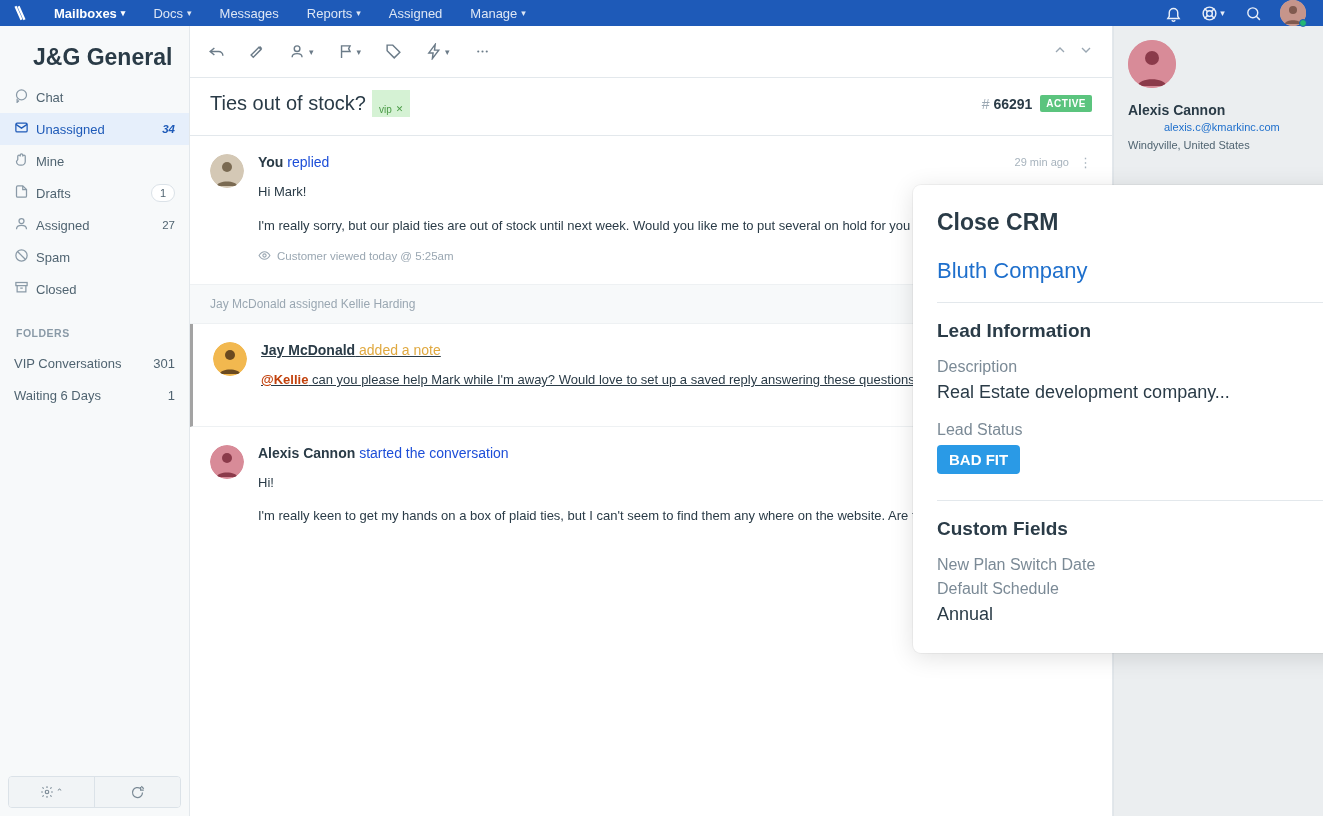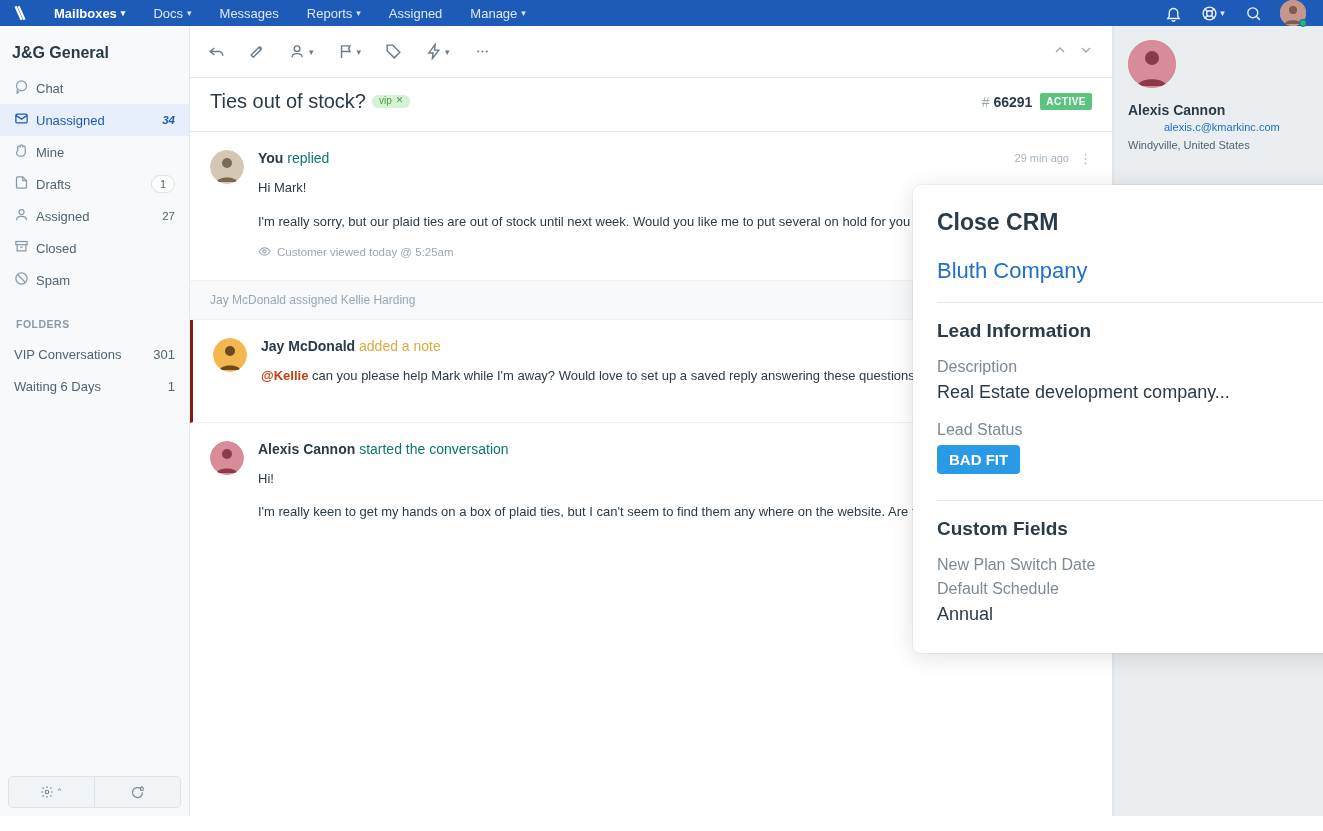--- a/index.html
+++ b/index.html
@@ -33,7 +33,7 @@
 .layout { display:flex; height: calc(100% - 41px); }
 
 .sidebar { width: 190px; background:#f7f9fa; border-right:1px solid #e3e8ec; display:flex; flex-direction:column; }
-.sidebar .mailbox-title { padding: 18px 16px 10px 12px; font-size:16px; font-weight:700; color:#2a3b47; }
+.sidebar .mailbox-title { padding: 18px 16px 10px 33px; font-size:23px; font-weight:700; color:#2a3b47; }
 .side-list { list-style:none; }
 .side-item { display:flex; align-items:center; padding: 0 14px; height:32px; font-size:13px; color:#506471; cursor:pointer; }
 .side-item .icon { width:22px; color:#8a9aa7; }

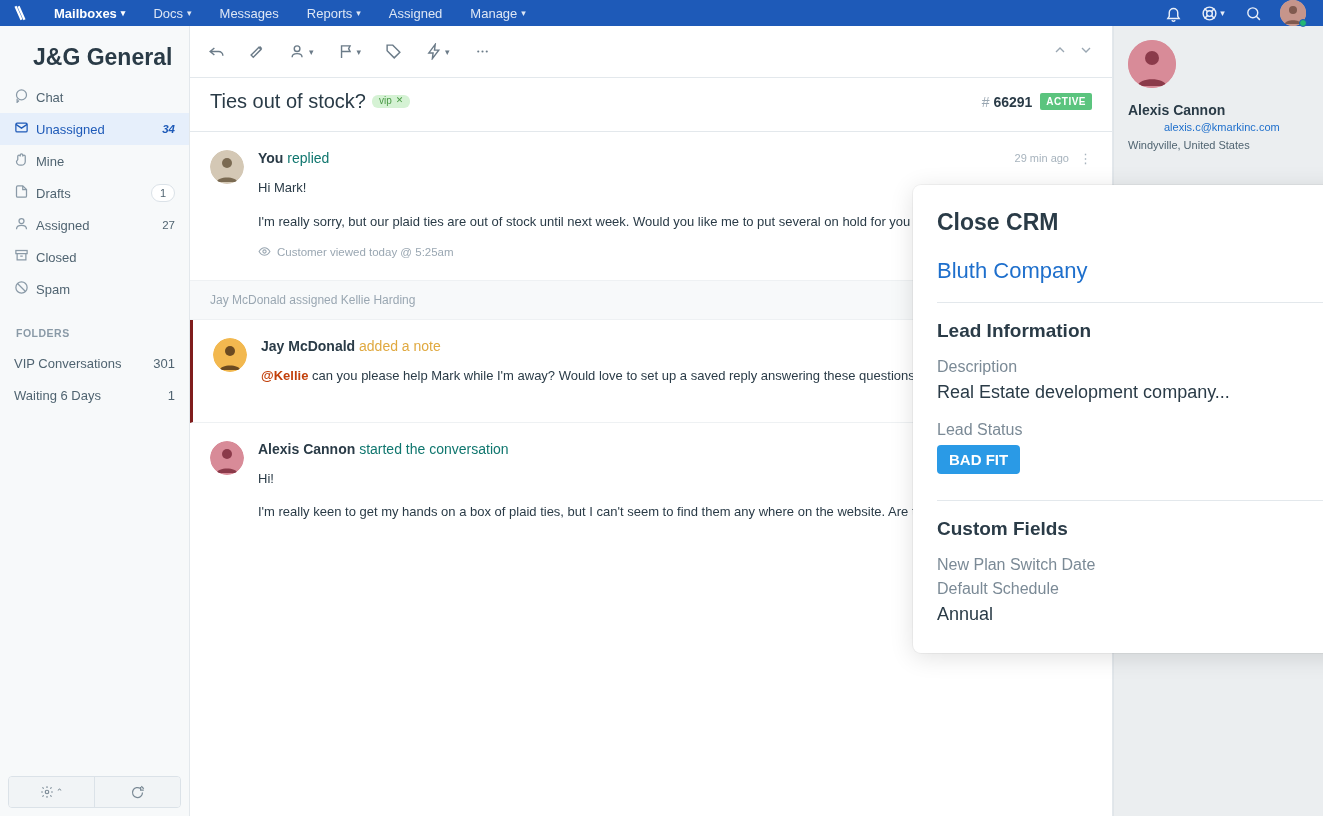--- a/index.html
+++ b/index.html
@@ -60,7 +60,7 @@
 .toolbar .updown span { cursor:pointer; }
 .subject-row { padding: 12px 20px 18px 20px; display:flex; align-items:center; gap:6px; border-bottom:1px solid #e3e8ec; }
 .subject-row h2 { font-size:20px; font-weight:500; color:#2a3b47; }
-.vip-tag { background:#d5f2d4; color:#4a9b46; font-size:10px; padding:0 7px 2px 7px; border-radius:6px; display:inline-flex; align-items:flex-start; gap:4px; }
+.vip-tag { background:#d5f2d4; color:#4a9b46; font-size:10px; padding:14px 7px 2px 7px; border-radius:0; display:inline-flex; align-items:flex-start; gap:4px; }
 .subject-row .right { margin-left:auto; display:flex; align-items:center; gap:8px; }
 .ticket-num { color:#9aa7b2; font-size:14px; }
 .ticket-num strong { color:#2a3b47; font-weight:600; }

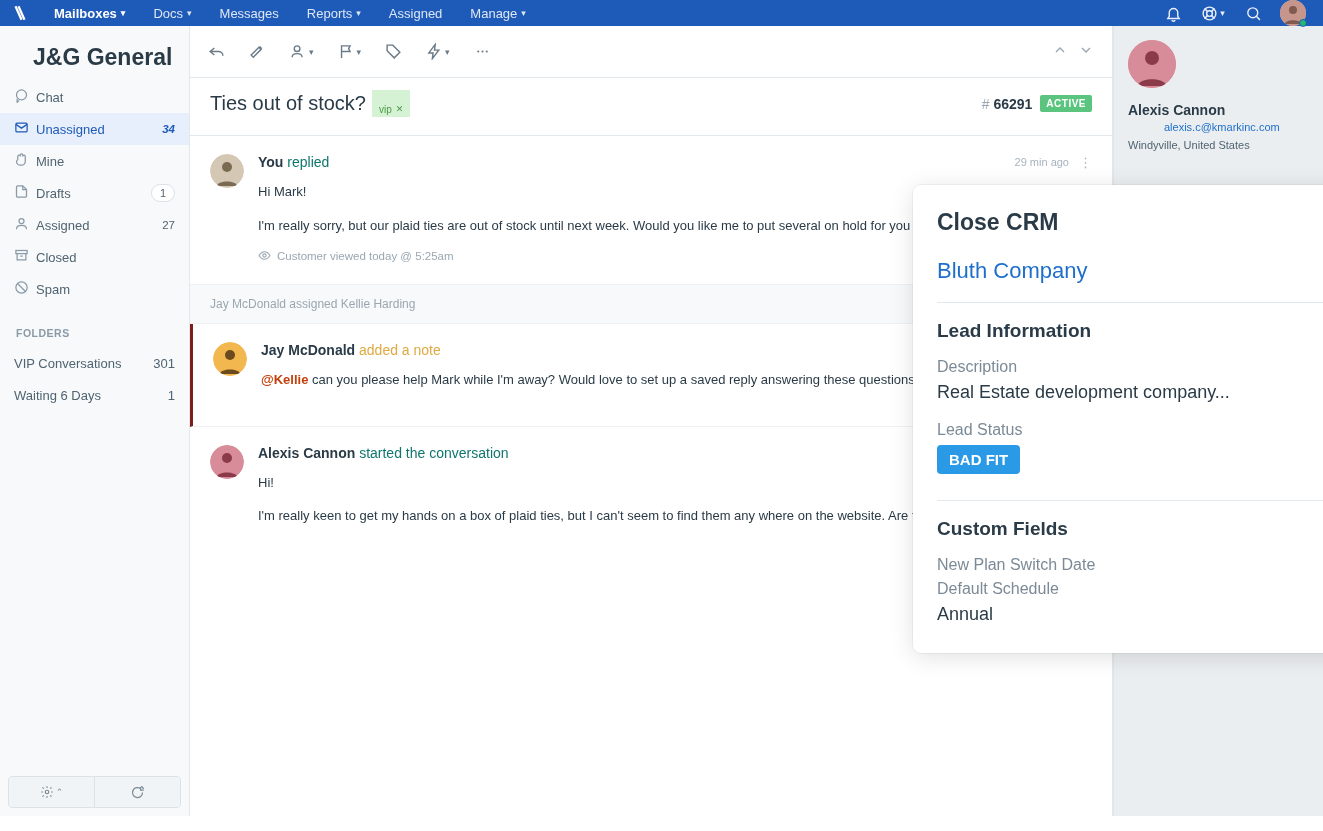--- a/index.html
+++ b/index.html
@@ -72,7 +72,7 @@
 .msg-body { flex:1; font-size:13px; color:#2a3b47; }
 .msg-header { display:flex; align-items:center; margin-bottom:12px; }
 .msg-author { font-weight:600; font-size:14px; }
-.msg-action { color:#0f766e; font-weight:400; }
+.msg-action { color:#1d4ed8; font-weight:400; }
 .msg-action.note-action { color:#e0a940; }
 .msg-time { color:#a7b3bd; font-size:11px; margin-left:auto; margin-right:10px; }
 .msg-menu { color:#a7b3bd; cursor:pointer; }

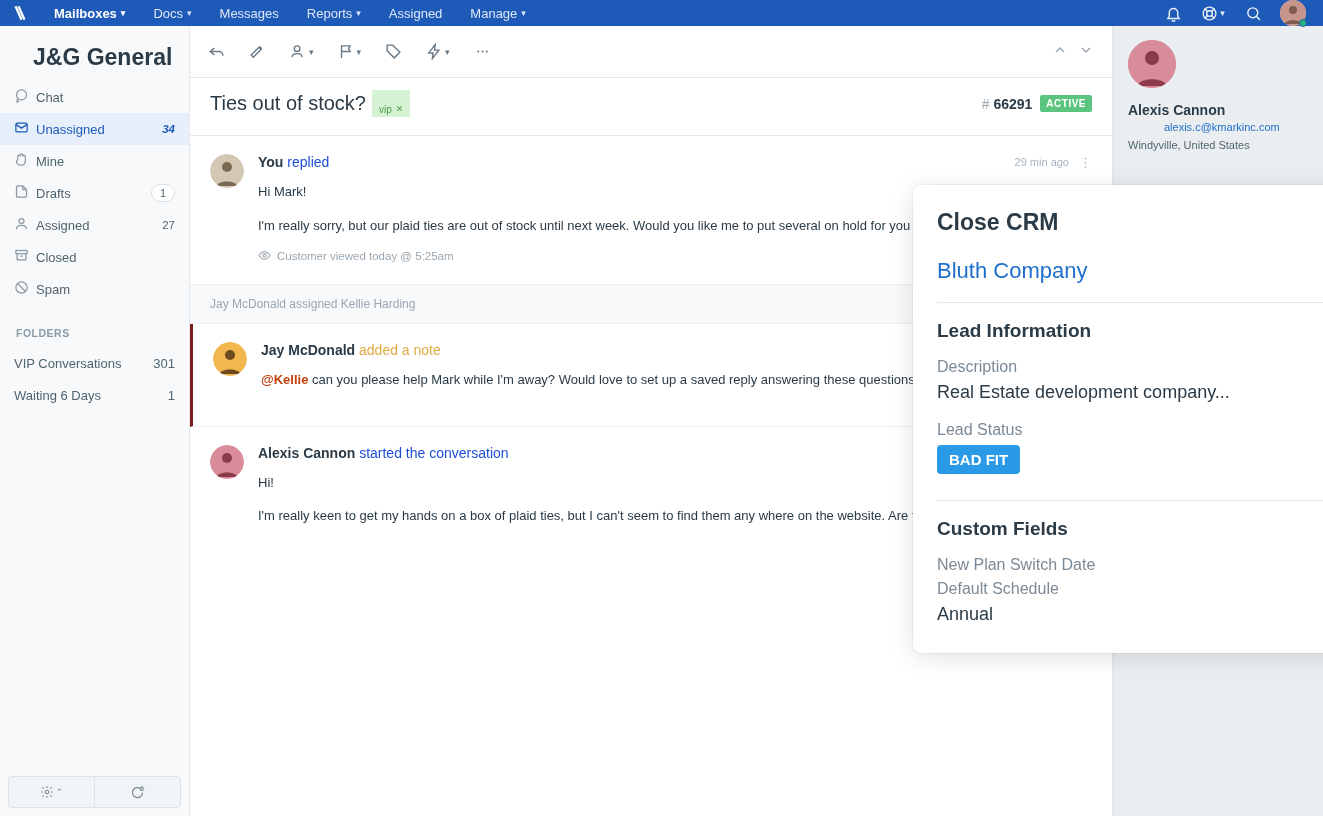--- a/index.html
+++ b/index.html
@@ -216,17 +216,17 @@
       </li>
       <li class="side-item">
         <span class="icon"><svg width="15" height="15" viewBox="0 0 24 24" fill="none" stroke="currentColor" stroke-width="2">
+              <circle cx="12" cy="12" r="9"></circle>
+              <path d="M6 6l12 12"></path>
+            </svg></span>
+        <span class="label">Spam</span>
+      </li>
+      <li class="side-item">
+        <span class="icon"><svg width="15" height="15" viewBox="0 0 24 24" fill="none" stroke="currentColor" stroke-width="2">
               <rect x="3" y="4" width="18" height="5"></rect>
               <path d="M5 9v10h14V9M10 13h4"></path>
             </svg></span>
         <span class="label">Closed</span>
-      </li>
-      <li class="side-item">
-        <span class="icon"><svg width="15" height="15" viewBox="0 0 24 24" fill="none" stroke="currentColor" stroke-width="2">
-              <circle cx="12" cy="12" r="9"></circle>
-              <path d="M6 6l12 12"></path>
-            </svg></span>
-        <span class="label">Spam</span>
       </li>
     </ul>
     <div class="folders-hdr">FOLDERS</div>

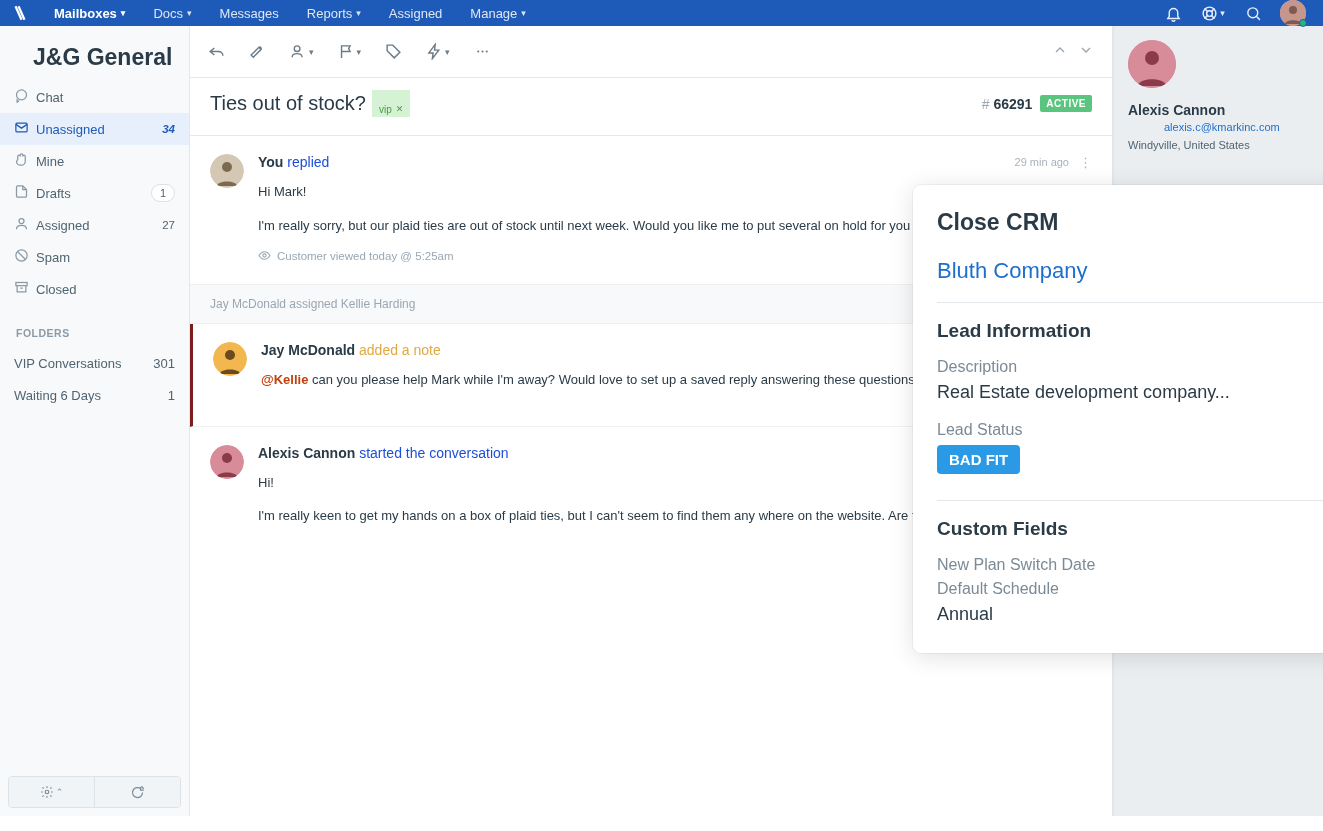--- a/index.html
+++ b/index.html
@@ -67,7 +67,7 @@
 .active-badge { background:#5bc47e; color:#fff; font-size:10px; padding:3px 6px; border-radius:2px; letter-spacing:0.5px; font-weight:600; }
 
 .message { padding: 18px 20px 22px 20px; border-bottom:1px solid #eef1f3; position:relative; display:flex; gap:14px; }
-.message.note { background:#fff; border-left:3px solid #7f1d1d; }
+.message.note { background:#fff; border-left:3px solid #a3a3a3;text-decoration:underline; }
 .msg-avatar { width:34px; height:34px; border-radius:50%; flex-shrink:0; }
 .msg-body { flex:1; font-size:13px; color:#2a3b47; }
 .msg-header { display:flex; align-items:center; margin-bottom:12px; }

